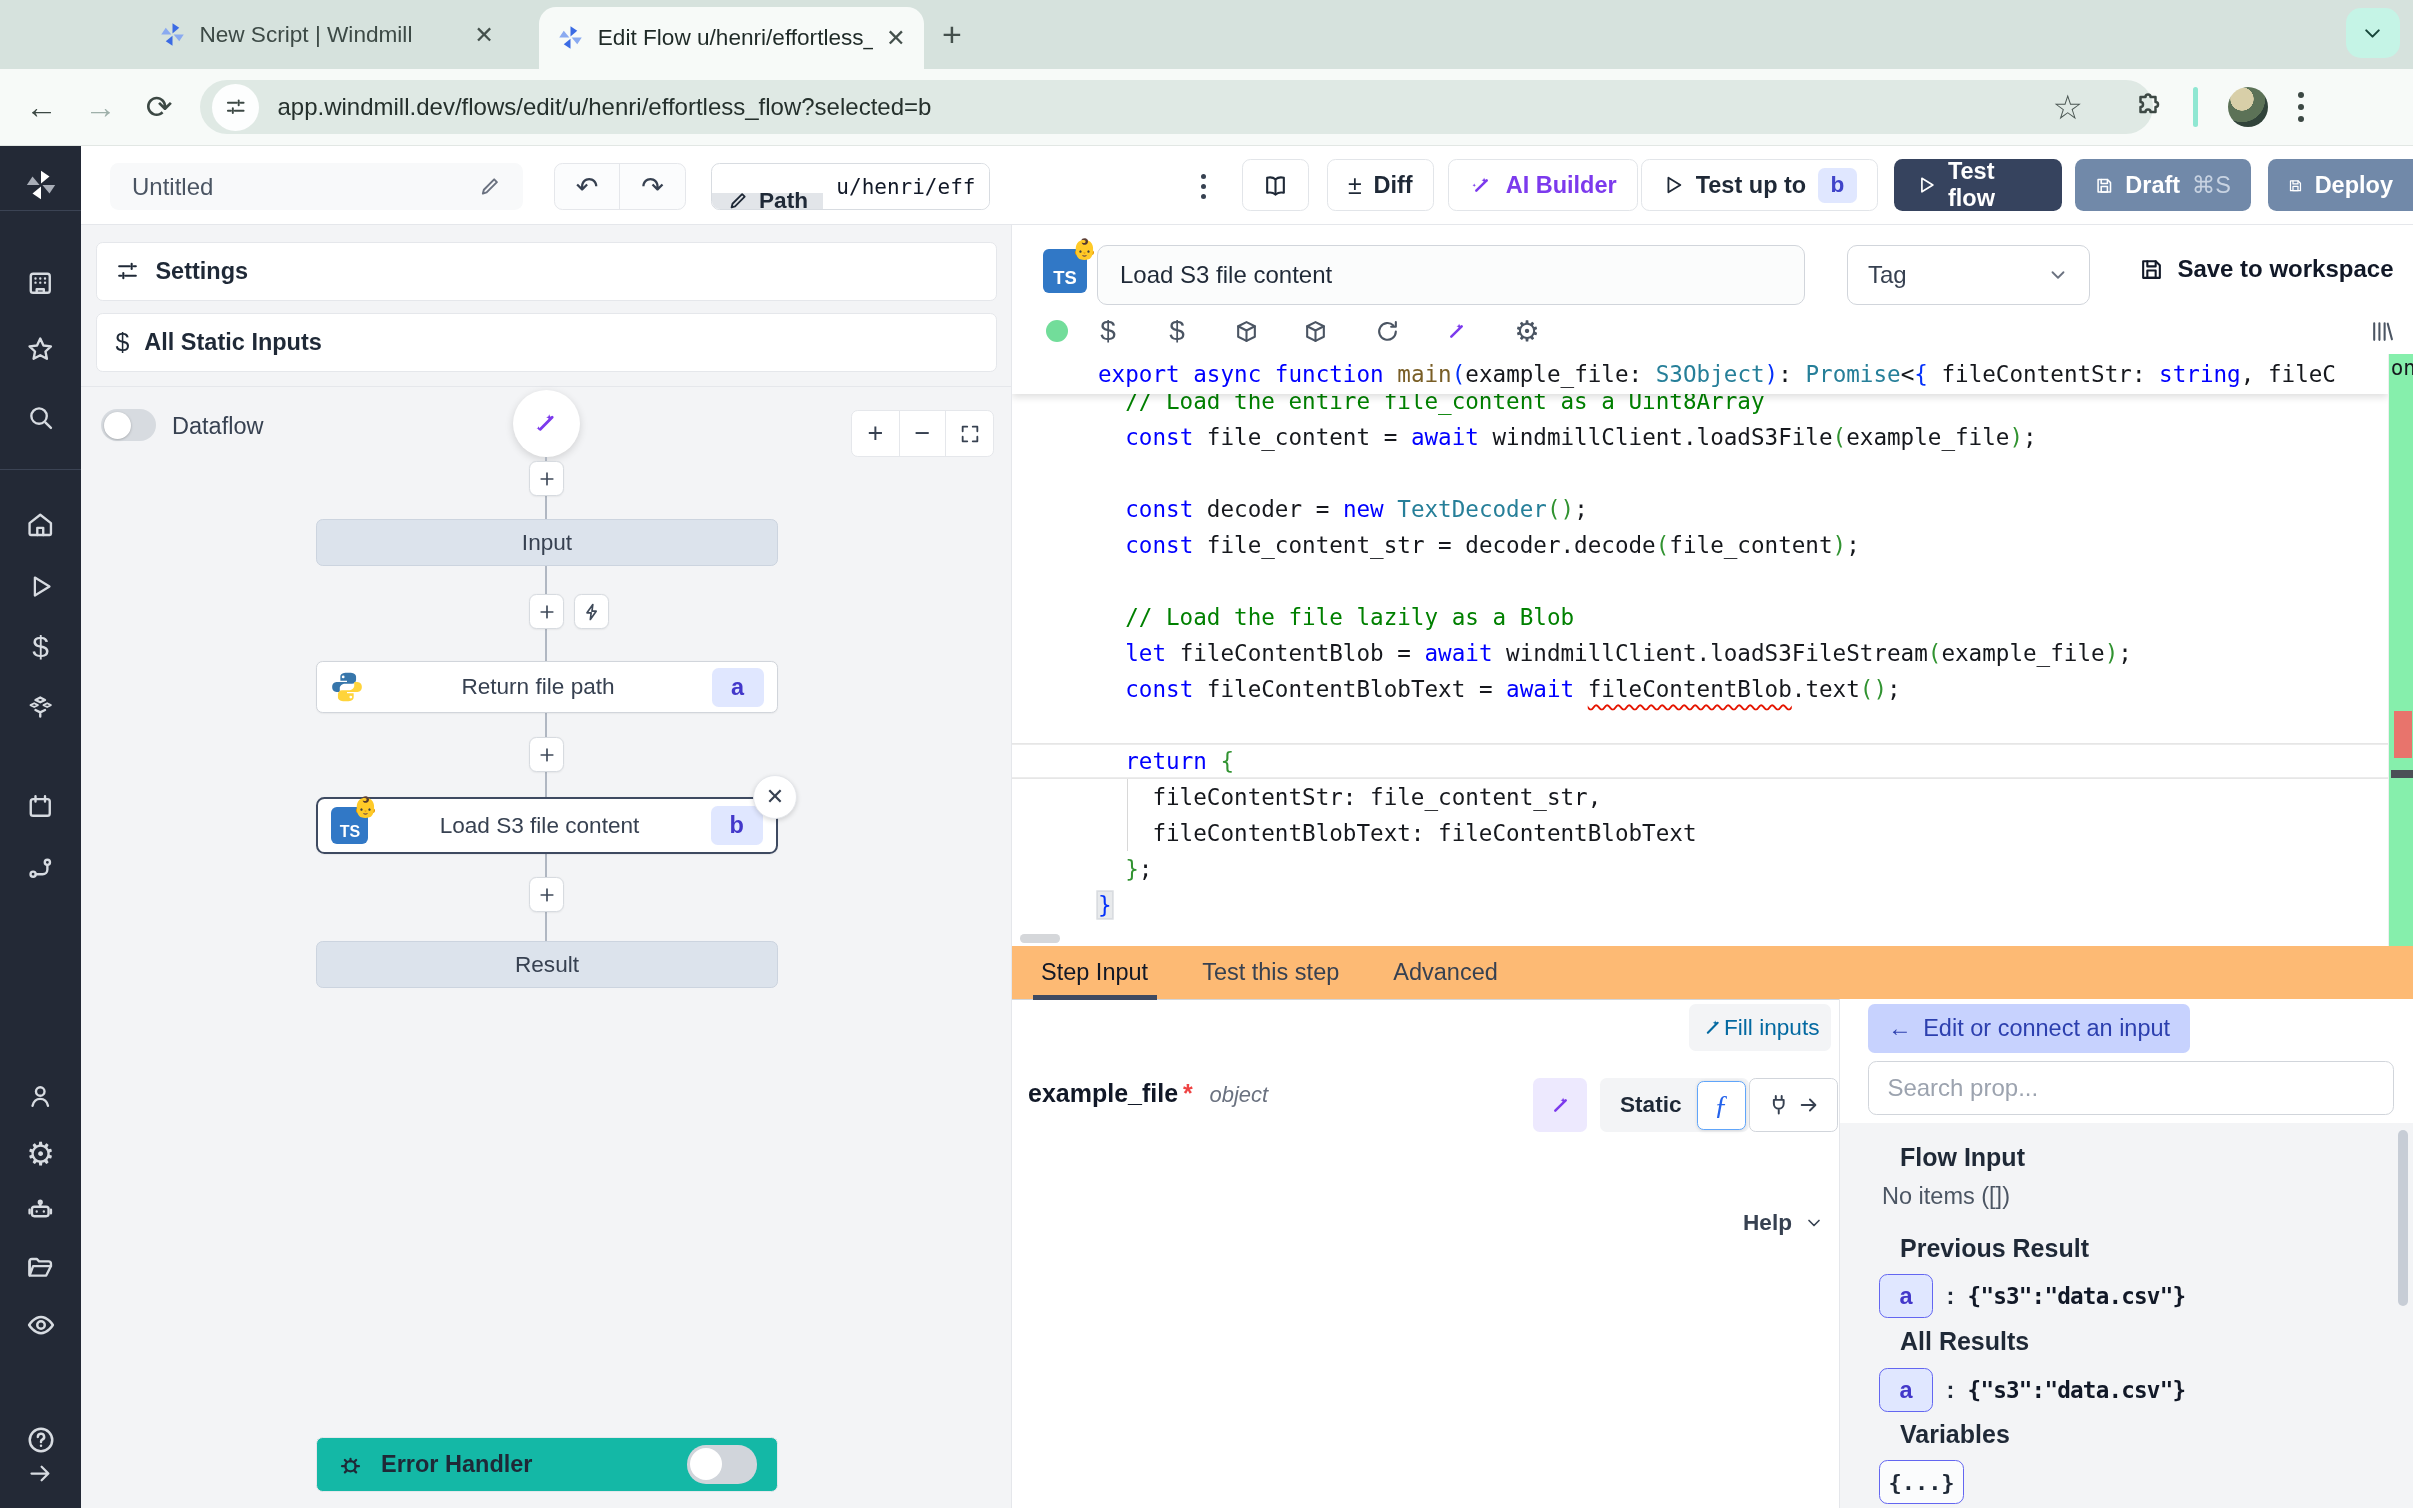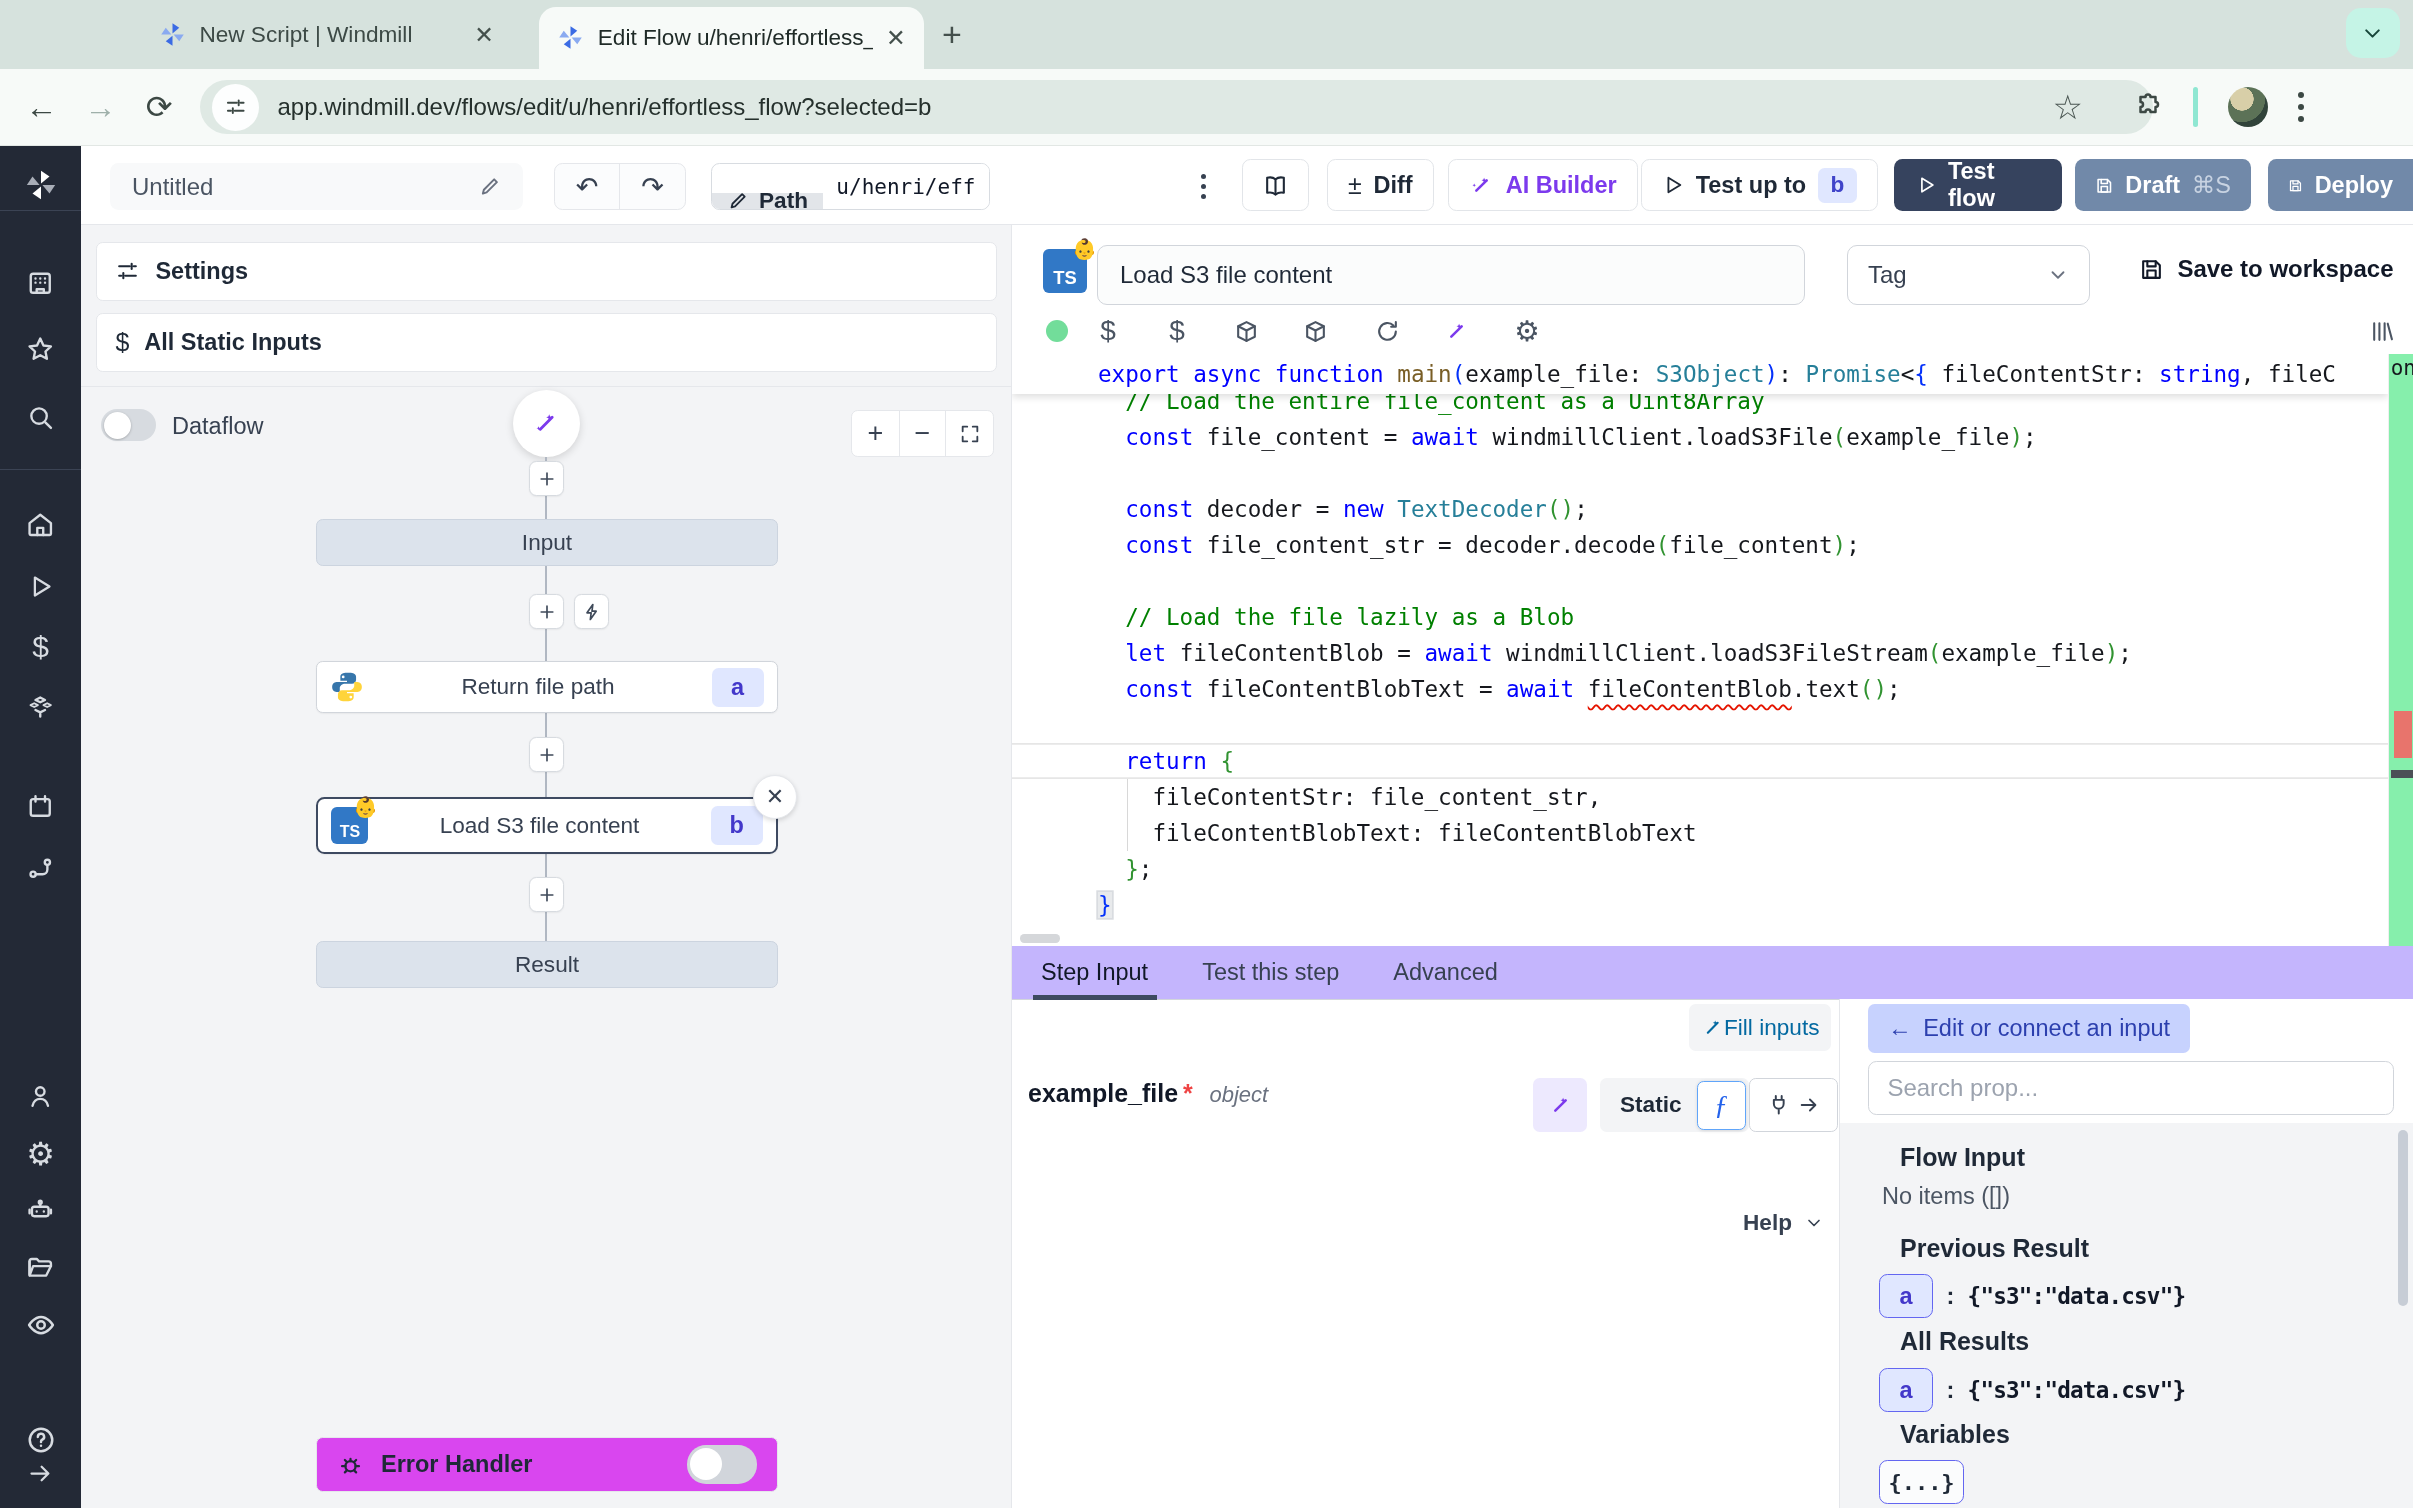--- a/index.html
+++ b/index.html
@@ -111,7 +111,7 @@
   .hscroll-thumb { position:absolute; left:8.4px; top:580px; width:40px; height:9.2px; background:#d5d7da; border-radius:4.2px; }
 
   
-  .steptabs { position:absolute; left:0; top:721px; width:1401px; height:54px; border-bottom:0.8px solid #d2d6db; display:flex; align-items:center; gap:54px; padding:0 29px; background:#c4b5fd; }
+  .steptabs { position:absolute; left:0; top:721px; width:1401px; height:54px; border-bottom:0.8px solid #d2d6db; display:flex; align-items:center; gap:54px; padding:0 29px; background:#fdba74; }
   .steptab { font-size:23.5px; color:#374151; height:54px; display:flex; align-items:center; position:relative; }
   .steptab.active { color:#111827; font-weight:500; }
   .steptab.active::after { content:""; position:absolute; left:-8.4px; right:-8.4px; bottom:0; height:4.2px; background:#3e4a61; }

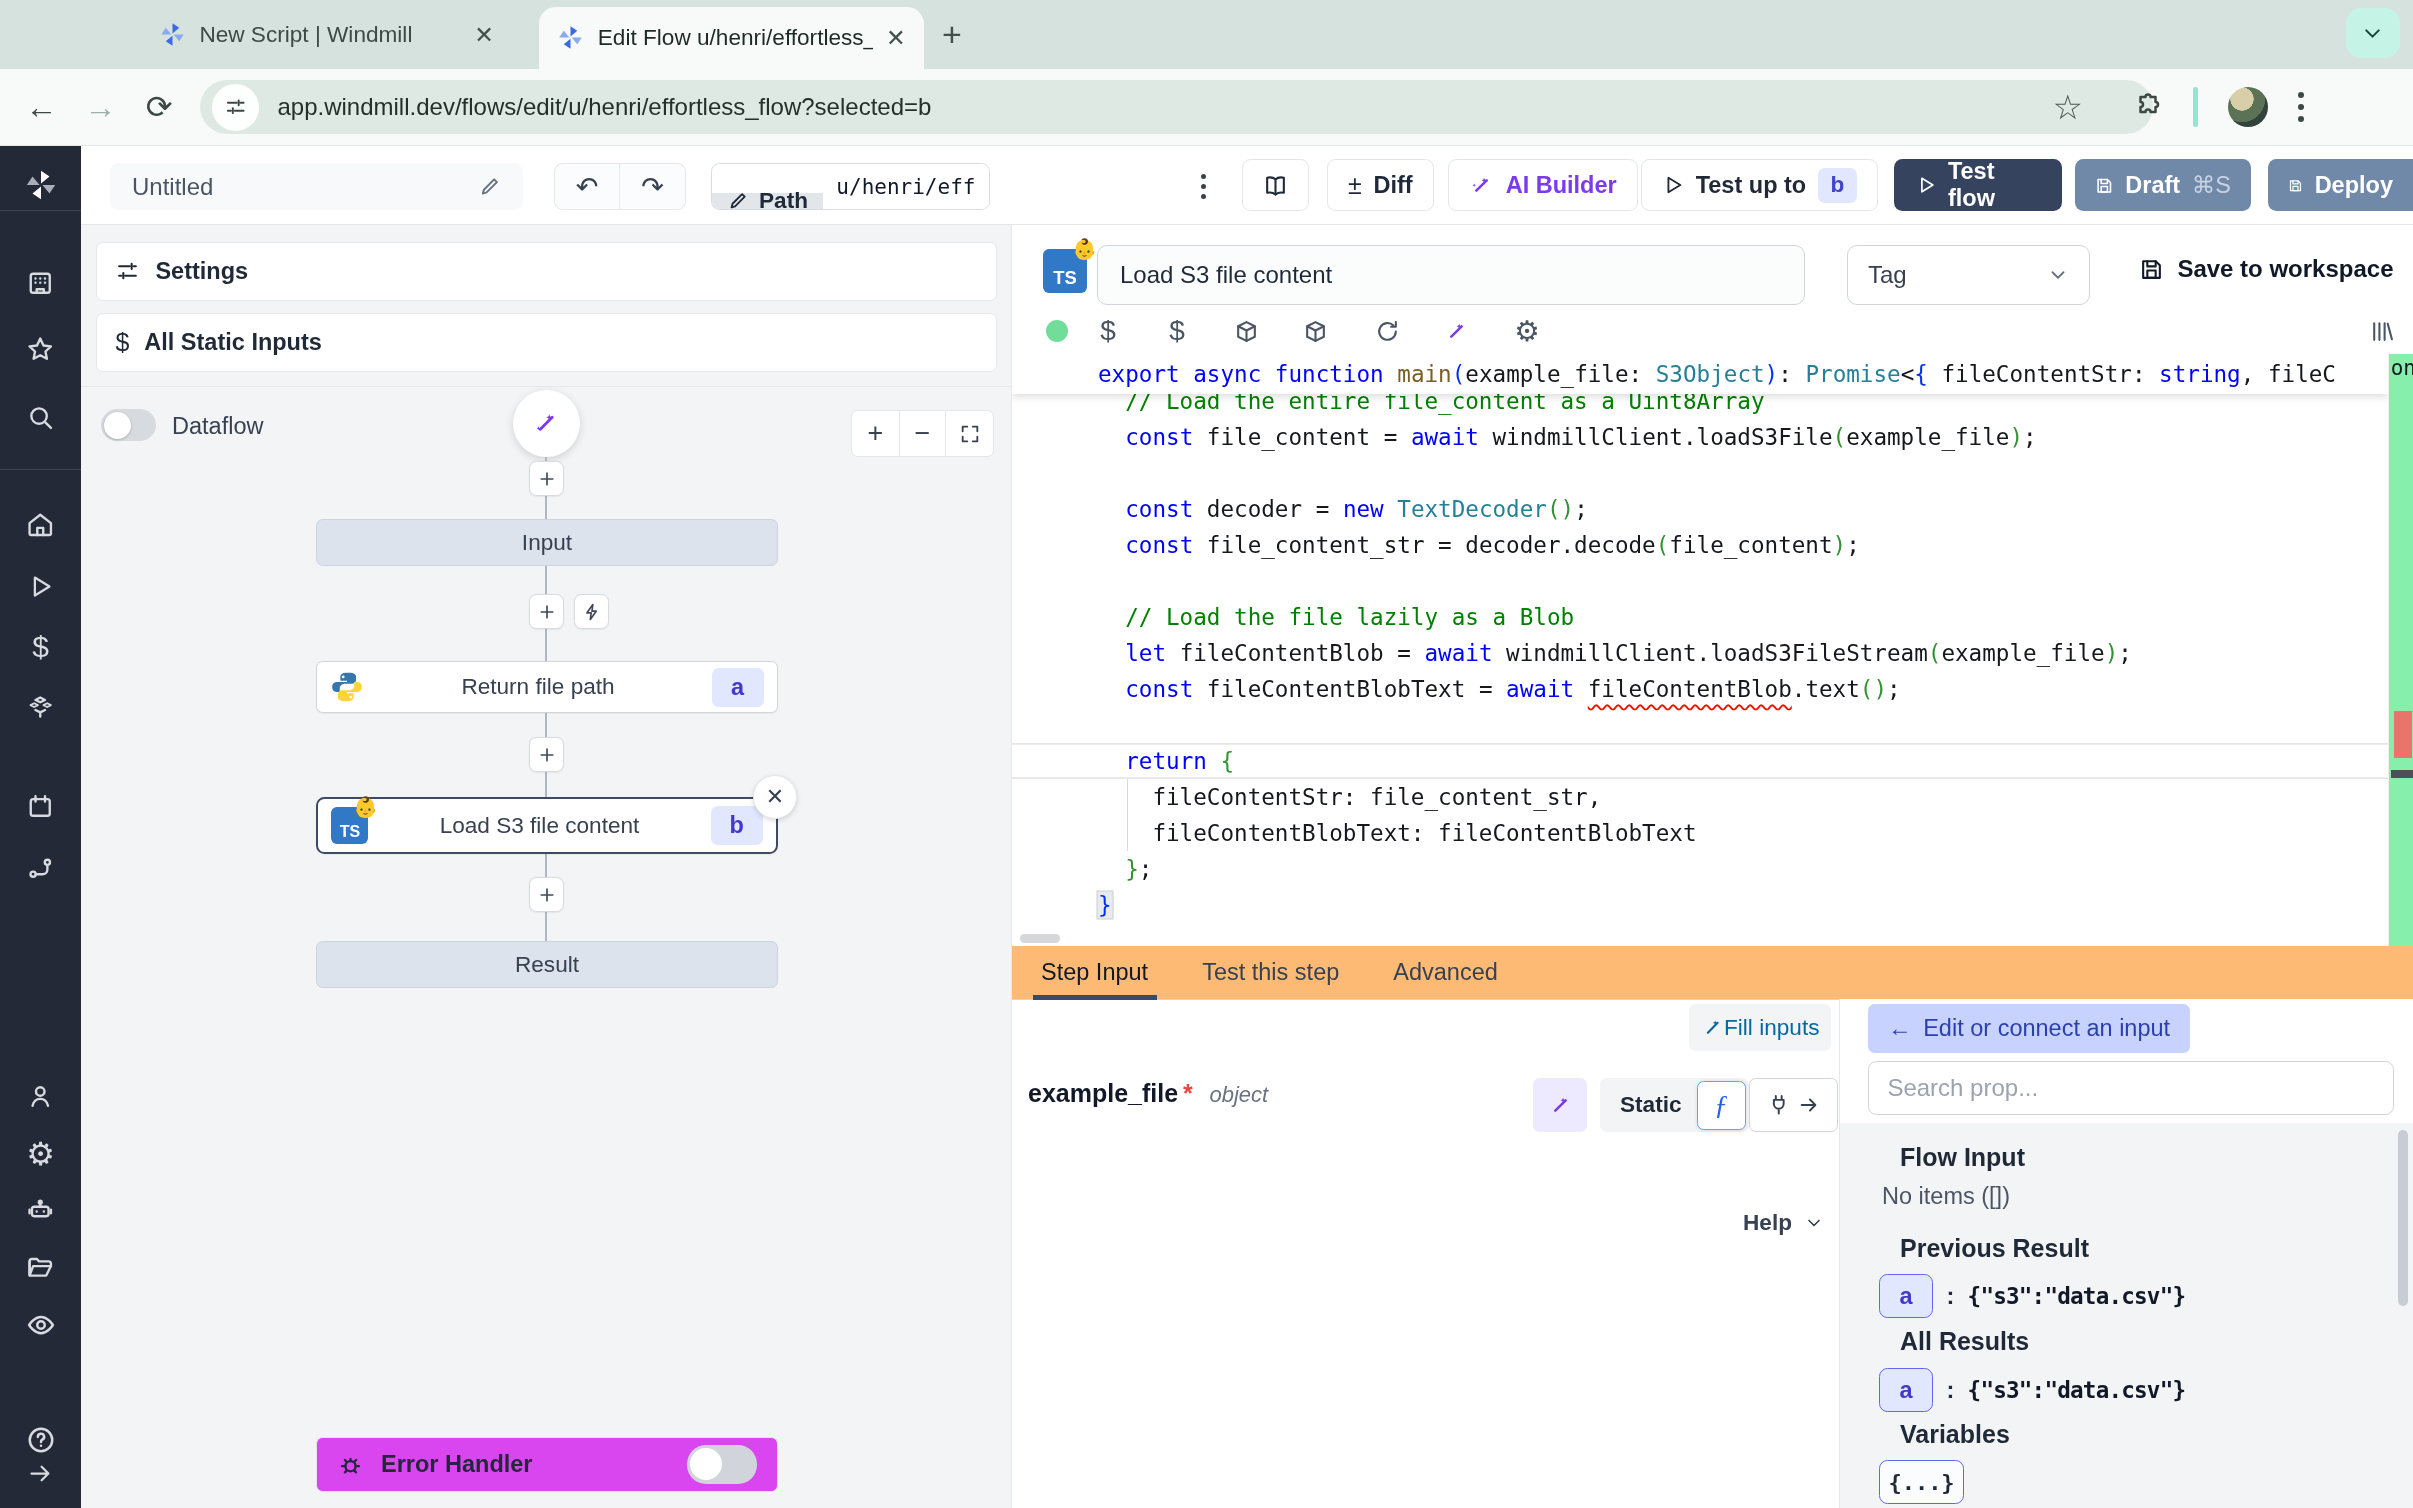--- a/index.html
+++ b/index.html
@@ -77,7 +77,7 @@
   .ts-sq { position:relative; width:37px; height:37px; background:#3178c6; border-radius:5.9px; color:#fff; font-size:16px; font-weight:700; display:flex; align-items:flex-end; justify-content:center; padding-bottom:3.4px; }
   .ts-emoji { position:absolute; top:-11.7px; right:-10px; font-size:20px; }
   .node-close { position:absolute; left:672px; width:44px; height:44px; background:#fff; border:0.8px solid #e5e7eb; border-radius:50%; box-shadow:0 1.7px 5px rgba(0,0,0,.15); display:flex; align-items:center; justify-content:center; font-size:22px; color:#374151; }
-  .errcard { position:absolute; left:235px; top:1212px; width:462px; height:55px; background:#d946ef; border:0.8px solid #e5e7eb; border-radius:6.7px; display:flex; align-items:center; gap:17px; padding:0 20px; font-size:23.5px; font-weight:600; color:#1f2937; }
+  .errcard { position:absolute; left:235px; top:1212px; width:462px; height:55px; background:#14b8a6; border:0.8px solid #e5e7eb; border-radius:6.7px; display:flex; align-items:center; gap:17px; padding:0 20px; font-size:23.5px; font-weight:600; color:#1f2937; }
   .err-toggle { margin-left:auto; position:relative; width:70px; height:39px; border-radius:19px; background:#d1d5db; }
   .err-toggle .knob { position:absolute; left:3.4px; top:3.4px; width:32px; height:32px; border-radius:50%; background:#fff; }
 

